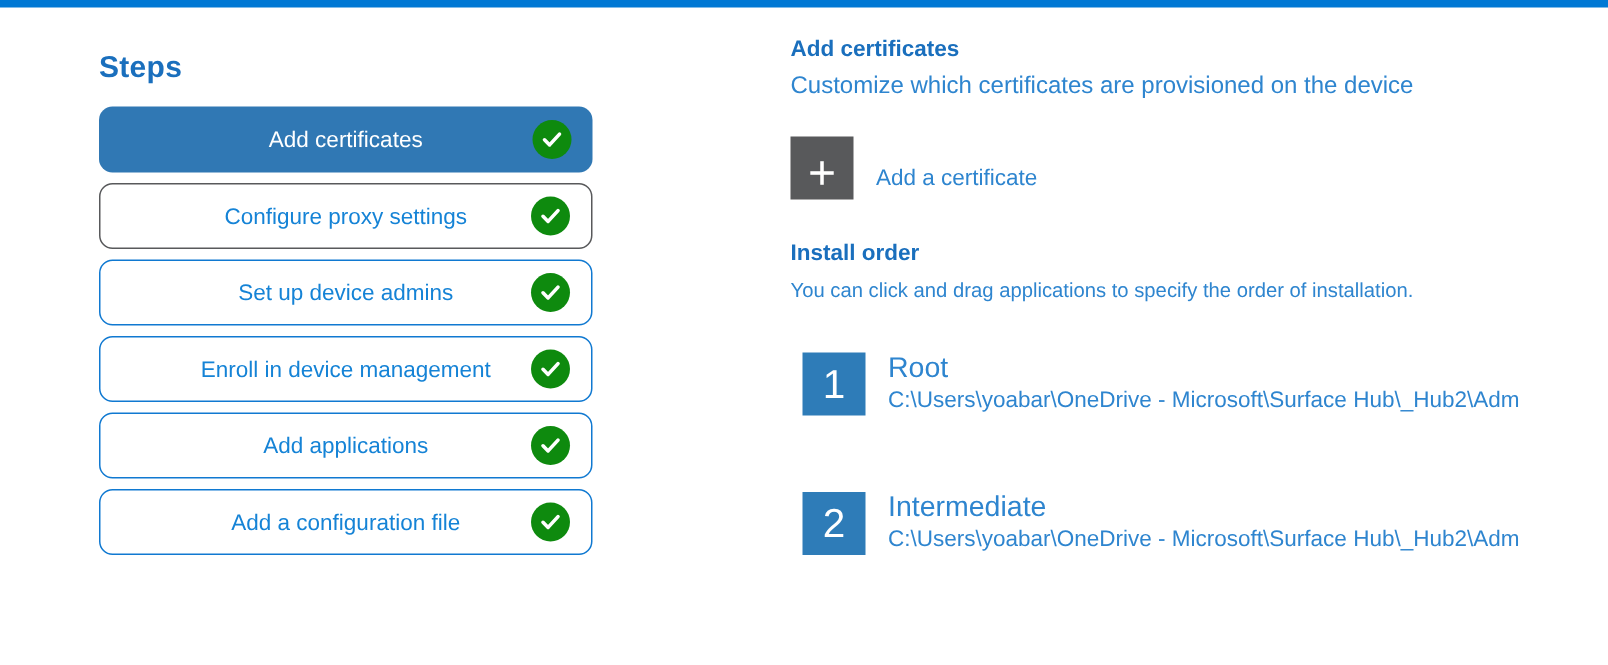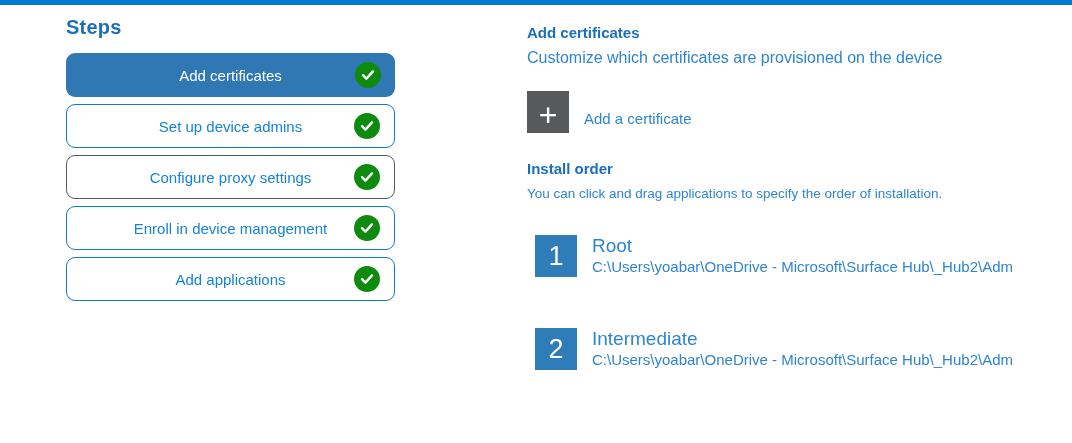--- a/index.html
+++ b/index.html
@@ -21,7 +21,7 @@
   .top-bar{position:absolute;left:0;top:0;width:100%;height:5px;background:var(--accent-bar);}
 
   
-  .steps-panel{position:absolute;left:66px;top:16px;width:329px;}
+  .steps-panel{position:absolute;left:66px;top:34px;width:329px;}
   .steps-title{margin:0 0 14px 0;font-size:20px;font-weight:bold;color:var(--heading-text);letter-spacing:0.2px;}
   .step{position:relative;display:flex;align-items:center;justify-content:center;
         width:100%;height:44px;margin-bottom:7px;border-radius:9px;

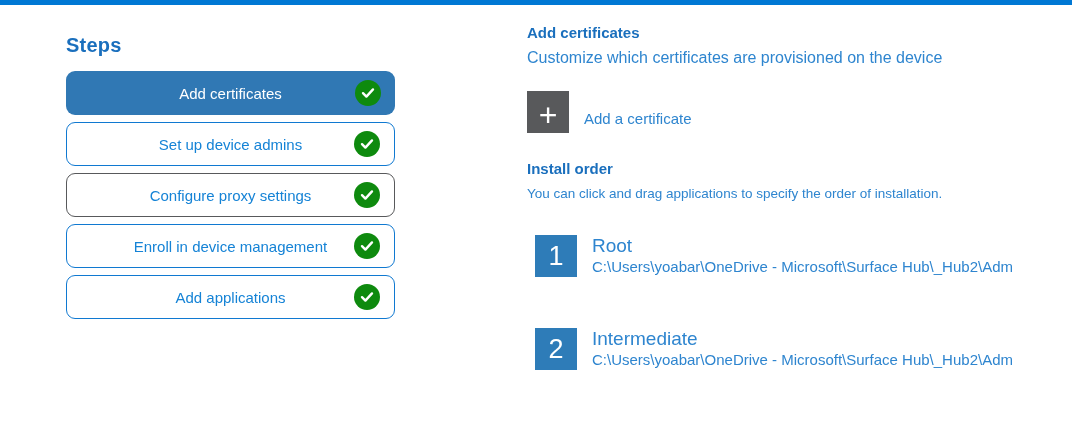--- a/index.html
+++ b/index.html
@@ -74,8 +74,8 @@
       </span>
     </button>
 
-    <button class="step">
-      <span class="step-label">Set up device admins</span>
+    <button class="step gray-outline">
+      <span class="step-label">Configure proxy settings</span>
       <span class="check">
         <svg width="14" height="12" viewBox="0 0 14 12">
             <path d="M2 6.2 L5.4 9.6 L12 2.4" fill="none" stroke="#fff" stroke-width="2.4" stroke-linecap="round" stroke-linejoin="round"></path>
@@ -83,8 +83,8 @@
       </span>
     </button>
 
-    <button class="step gray-outline">
-      <span class="step-label">Configure proxy settings</span>
+    <button class="step">
+      <span class="step-label">Set up device admins</span>
       <span class="check">
         <svg width="14" height="12" viewBox="0 0 14 12">
             <path d="M2 6.2 L5.4 9.6 L12 2.4" fill="none" stroke="#fff" stroke-width="2.4" stroke-linecap="round" stroke-linejoin="round"></path>

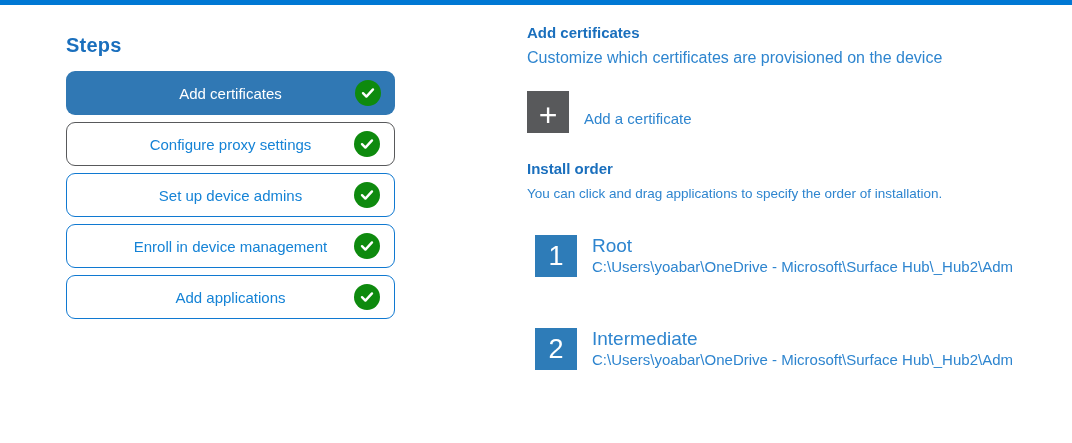--- a/index.html
+++ b/index.html
@@ -110,6 +110,14 @@
       </span>
     </button>
 
+    <button class="step">
+      <span class="step-label">Add a configuration file</span>
+      <span class="check">
+        <svg width="14" height="12" viewBox="0 0 14 12">
+            <path d="M2 6.2 L5.4 9.6 L12 2.4" fill="none" stroke="#fff" stroke-width="2.4" stroke-linecap="round" stroke-linejoin="round"></path>
+          </svg>
+      </span>
+    </button>
 
   </aside>
 

